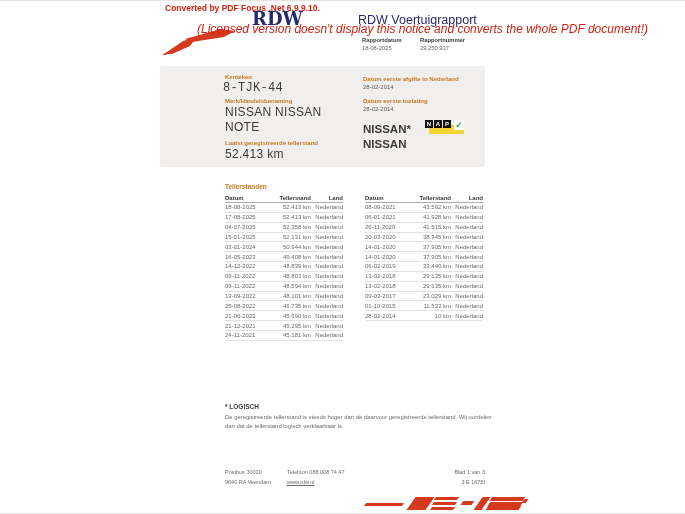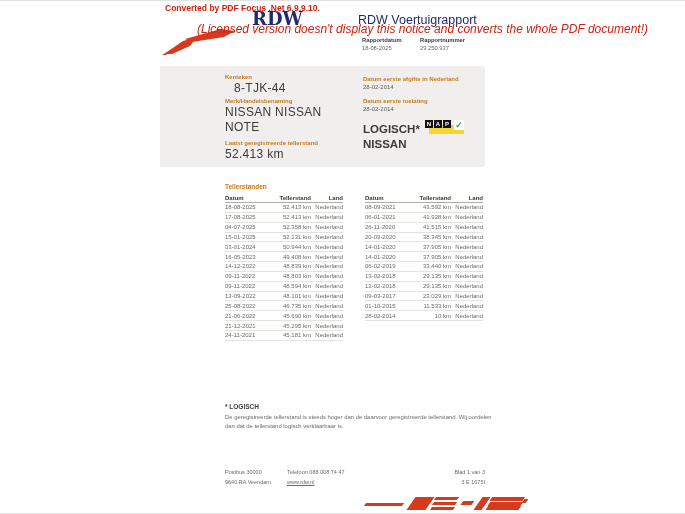--- a/index.html
+++ b/index.html
@@ -76,7 +76,7 @@
 
 <div class="abs card">
   <div class="lbl" style="left:65px; top:8px;">Kenteken</div>
-  <div class="big" style="left:74px; top:15px;">8-TJK-44</div>
+  <div class="big" style="left:63px; top:15px;font-family:Liberation Mono, monospace;">8-TJK-44</div>
   <div class="lbl" style="left:65px; top:32px;">Merk/Handelsbenaming</div>
   <div class="big" style="left:65px; top:39px; width:112px; line-height:15px;">NISSAN NISSAN NOTE</div>
   <div class="lbl" style="left:65px; top:74px;">Laatst geregistreerde tellerstand</div>

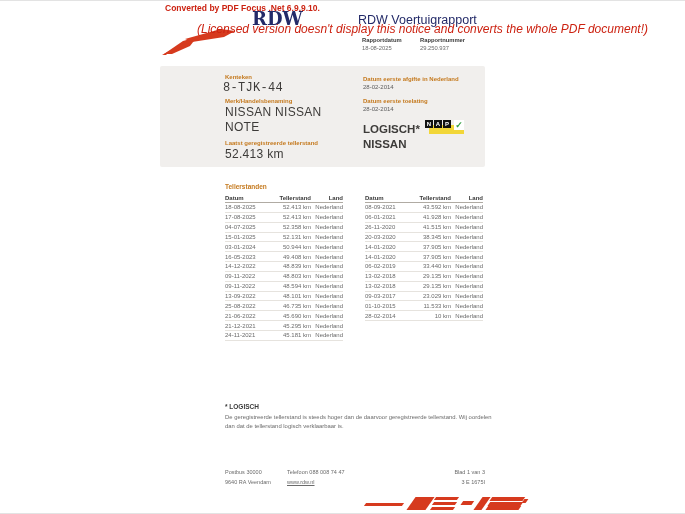--- a/index.html
+++ b/index.html
@@ -88,7 +88,7 @@
   <div class="sm" style="left:203px; top:40px;">28-02-2014</div>
 
   <div class="oordeel">
-    <span>LOGISCH*</span><br>
+    <span>NISSAN*</span><br>
     <span>NISSAN</span>
   </div>
 

